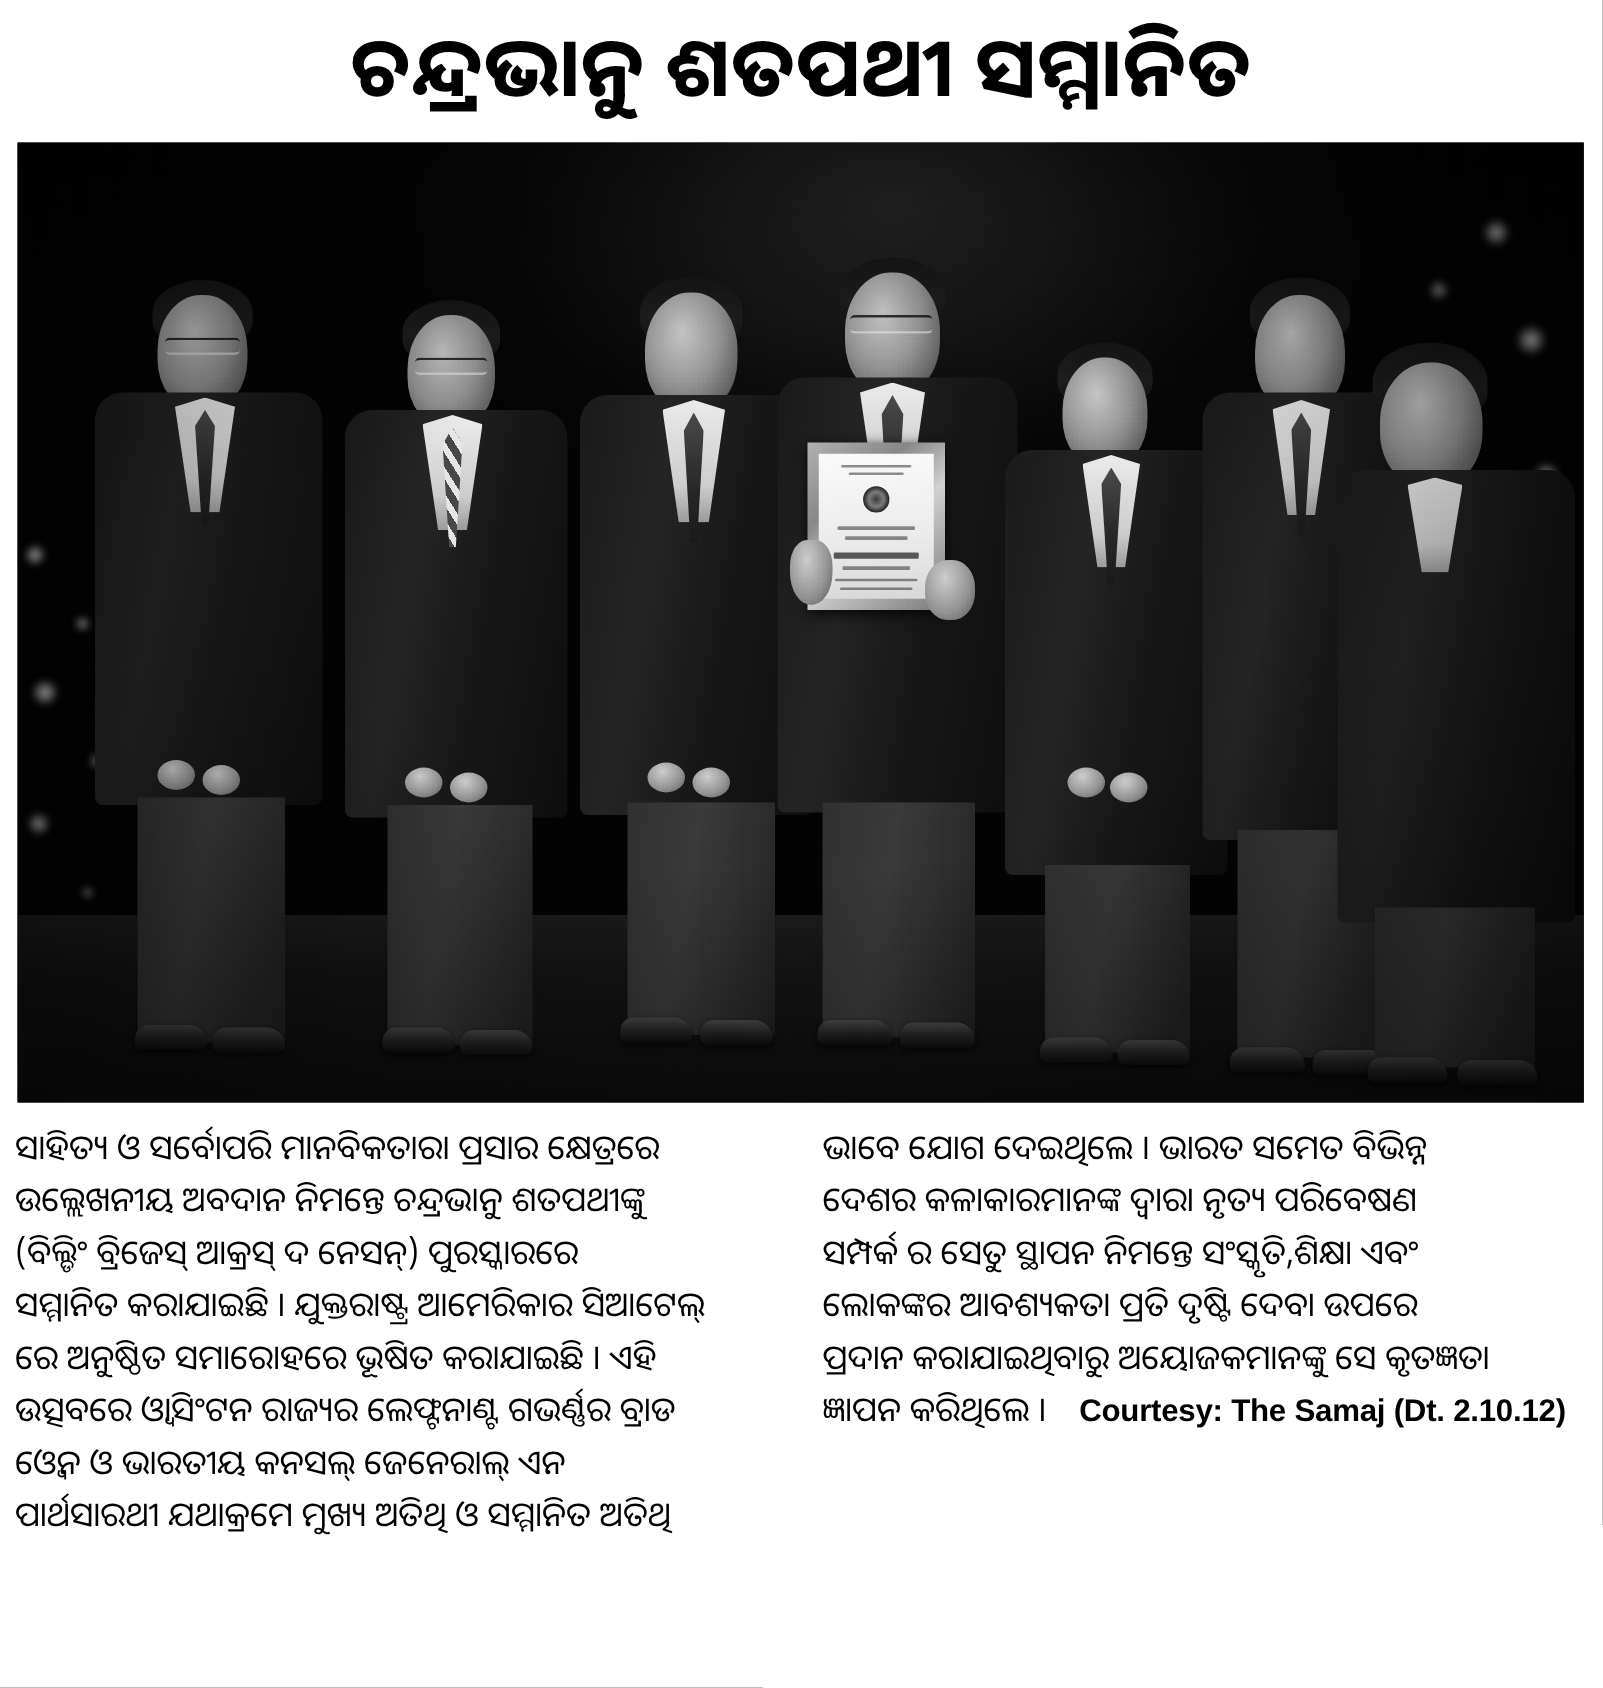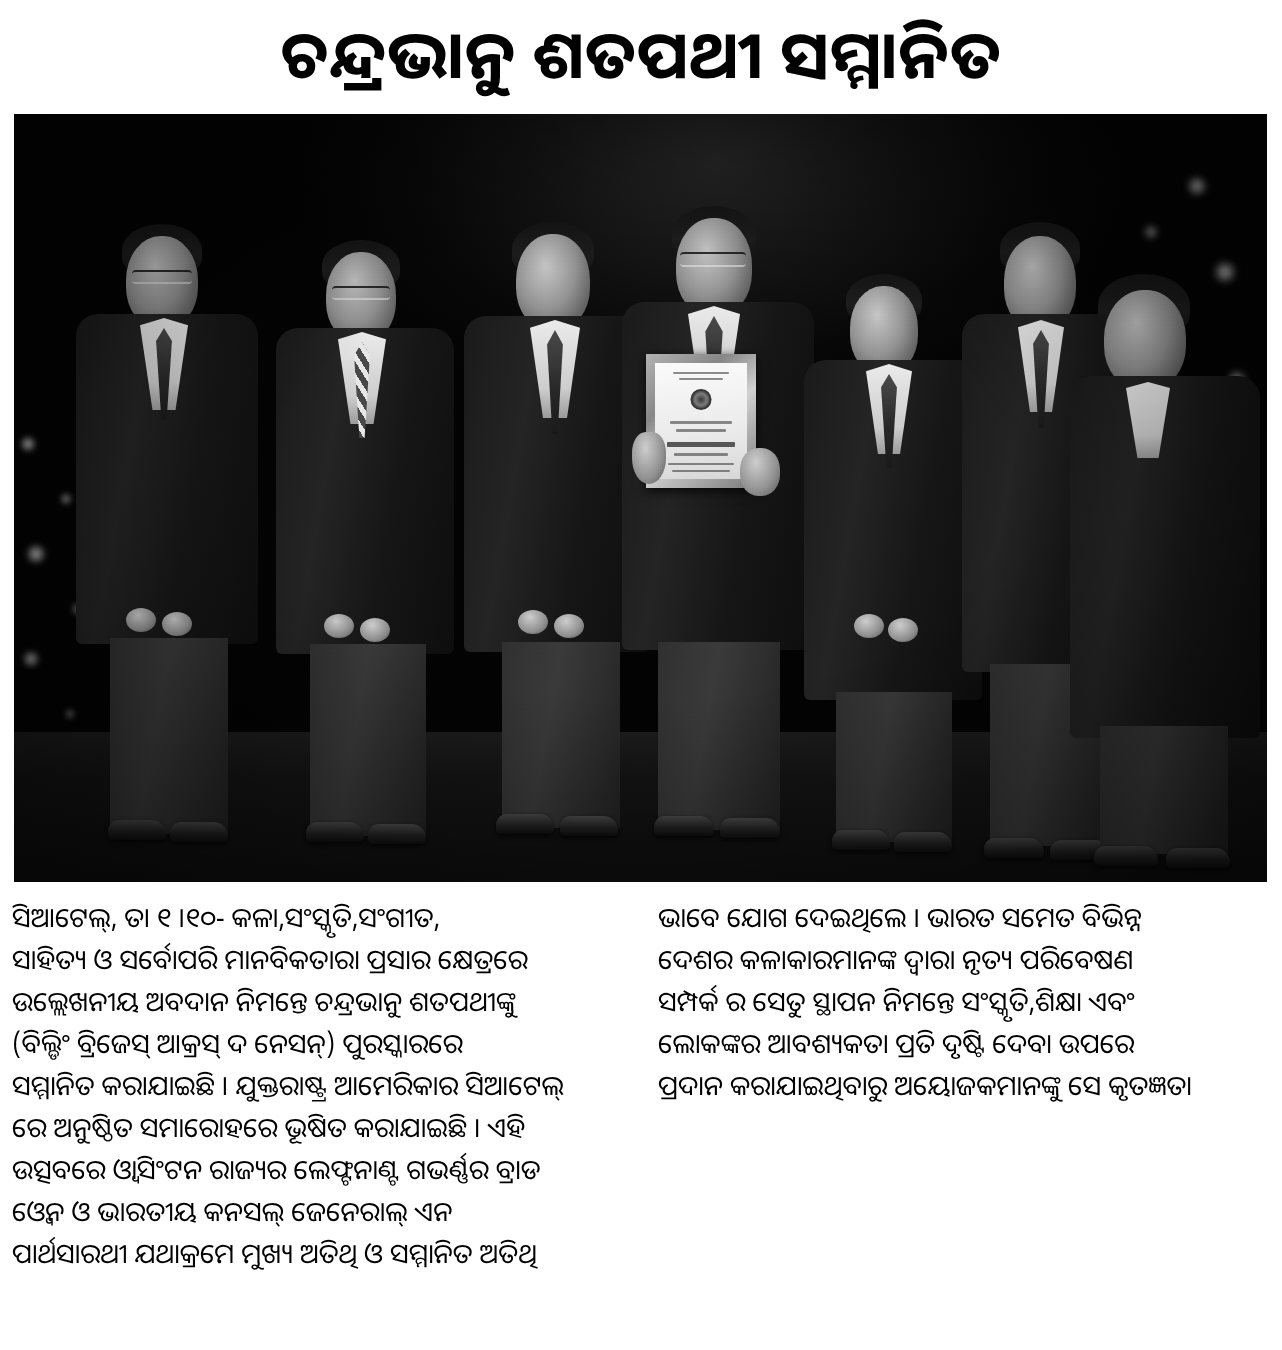--- a/index.html
+++ b/index.html
@@ -370,7 +370,6 @@
 <div class="columns">
 
   <div class="col col-left">
-    <div class="tline">ସିଆଟେଲ୍, ତା ୧ ।୧୦-         କଳା,ସଂସ୍କୃତି,ସଂଗୀତ,</div>
     <div class="tline">ସାହିତ୍ୟ ଓ ସର୍ବୋପରି ମାନବିକତାରା ପ୍ରସାର କ୍ଷେତ୍ରରେ</div>
     <div class="tline">ଉଲ୍ଲେଖନୀୟ ଅବଦାନ ନିମନ୍ତେ ଚନ୍ଦ୍ରଭାନୁ ଶତପଥୀଙ୍କୁ</div>
     <div class="tline">(ବିଲ୍ଡିଂ ବ୍ରିଜେସ୍ ଆକ୍ରସ୍ ଦ ନେସନ୍) ପୁରସ୍କାରରେ</div>

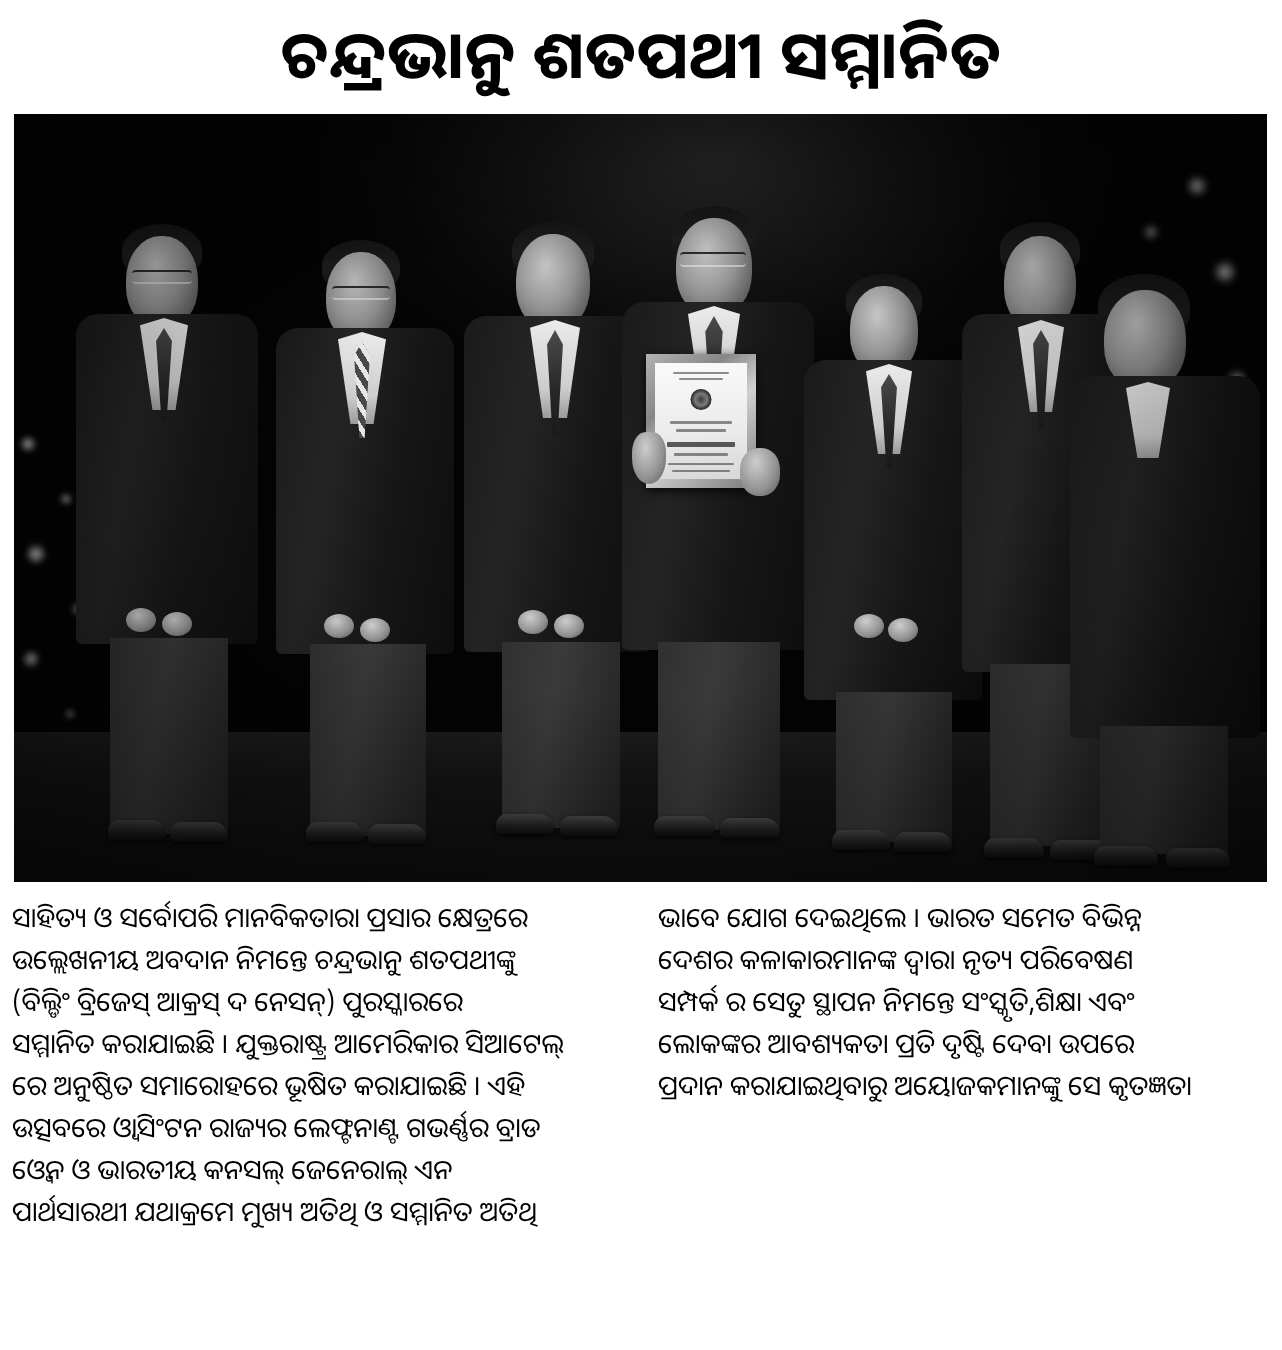--- a/index.html
+++ b/index.html
@@ -386,6 +386,10 @@
     <div class="tline">ସମ୍ପର୍କ ର   ସେତୁ ସ୍ଥାପନ ନିମନ୍ତେ ସଂସ୍କୃତି,ଶିକ୍ଷା ଏବଂ</div>
     <div class="tline">ଲୋକଙ୍କର ଆବଶ୍ୟକତା ପ୍ରତି ଦୃଷ୍ଟି ଦେବା ଉପରେ</div>
     <div class="tline">ପ୍ରଦାନ କରାଯାଇଥିବାରୁ ଅୟୋଜକମାନଙ୍କୁ ସେ କୃତଜ୍ଞତା</div>
+    <div class="tline">
+      <span>ଜ୍ଞାପନ କରିଥିଲେ ।</span>
+      <span class="courtesy">Courtesy: The Samaj (Dt. 2.10.12)</span>
+    </div>
   </div>
 
 </div>

